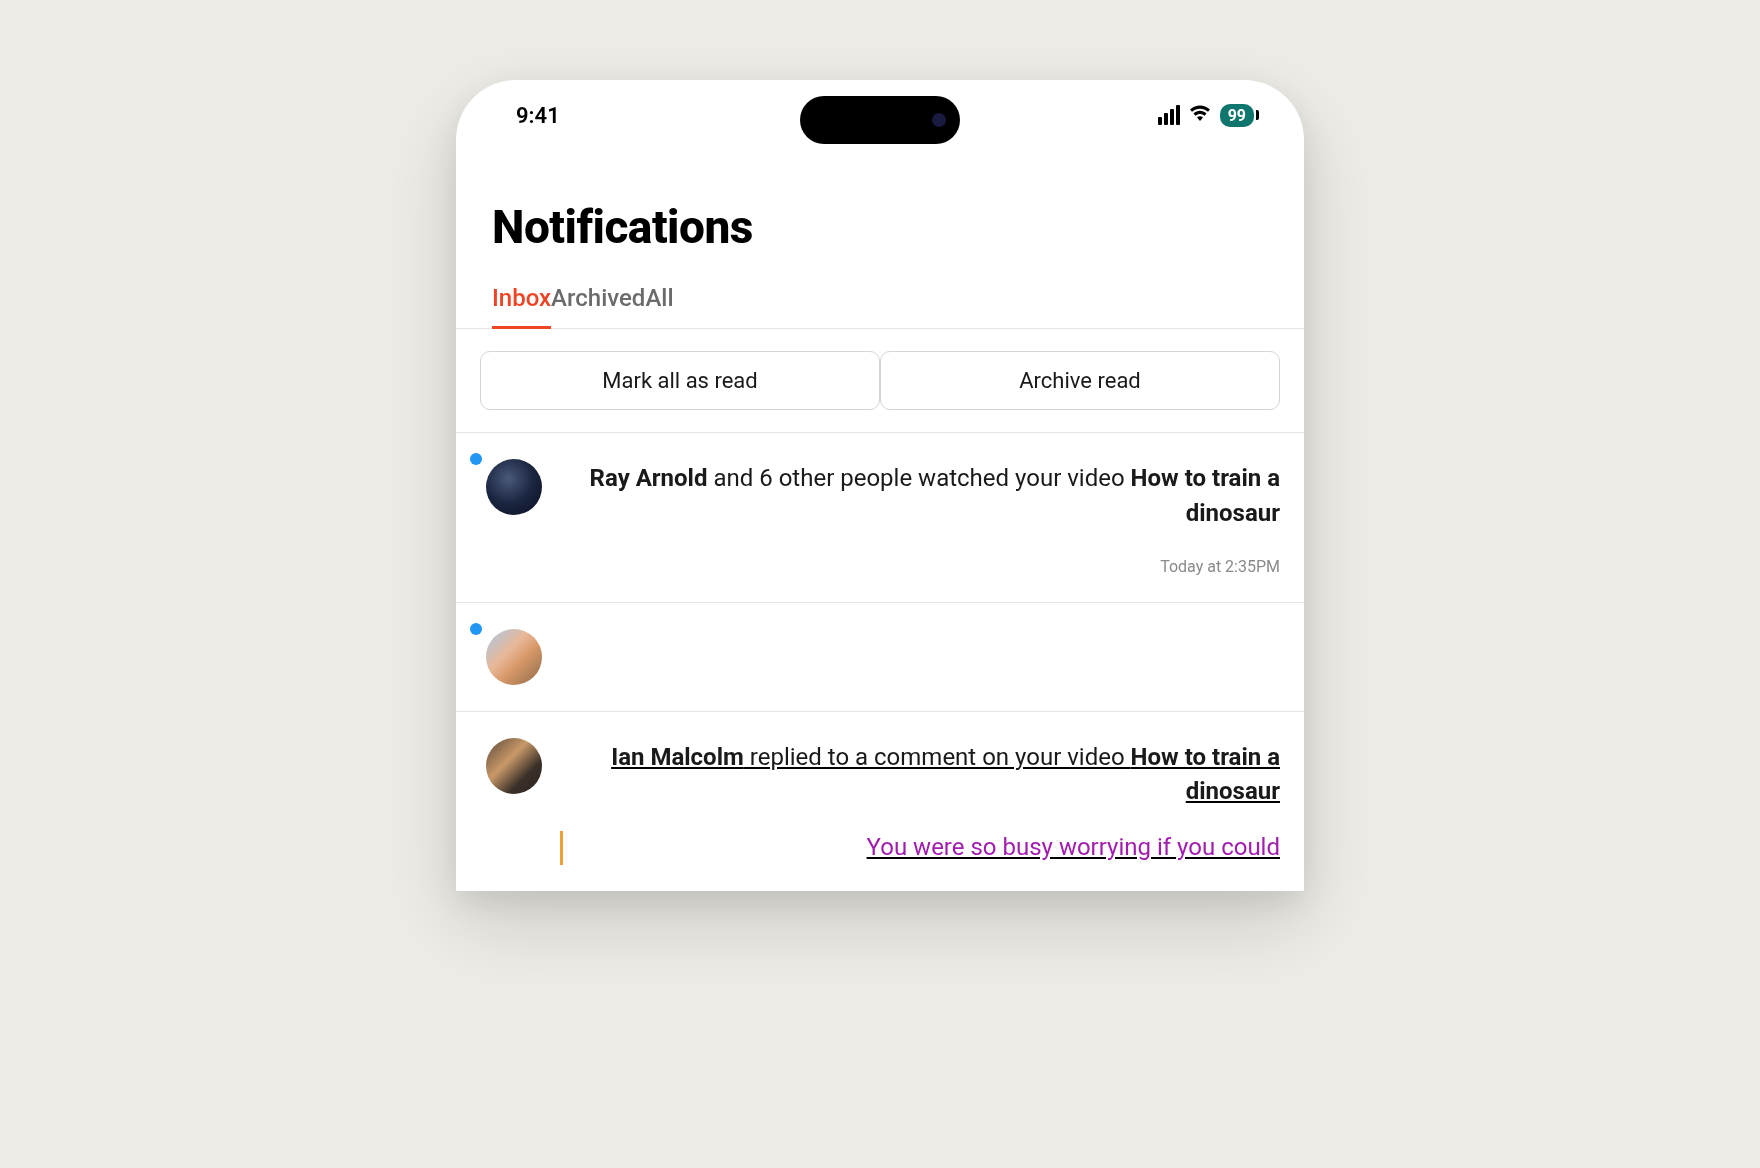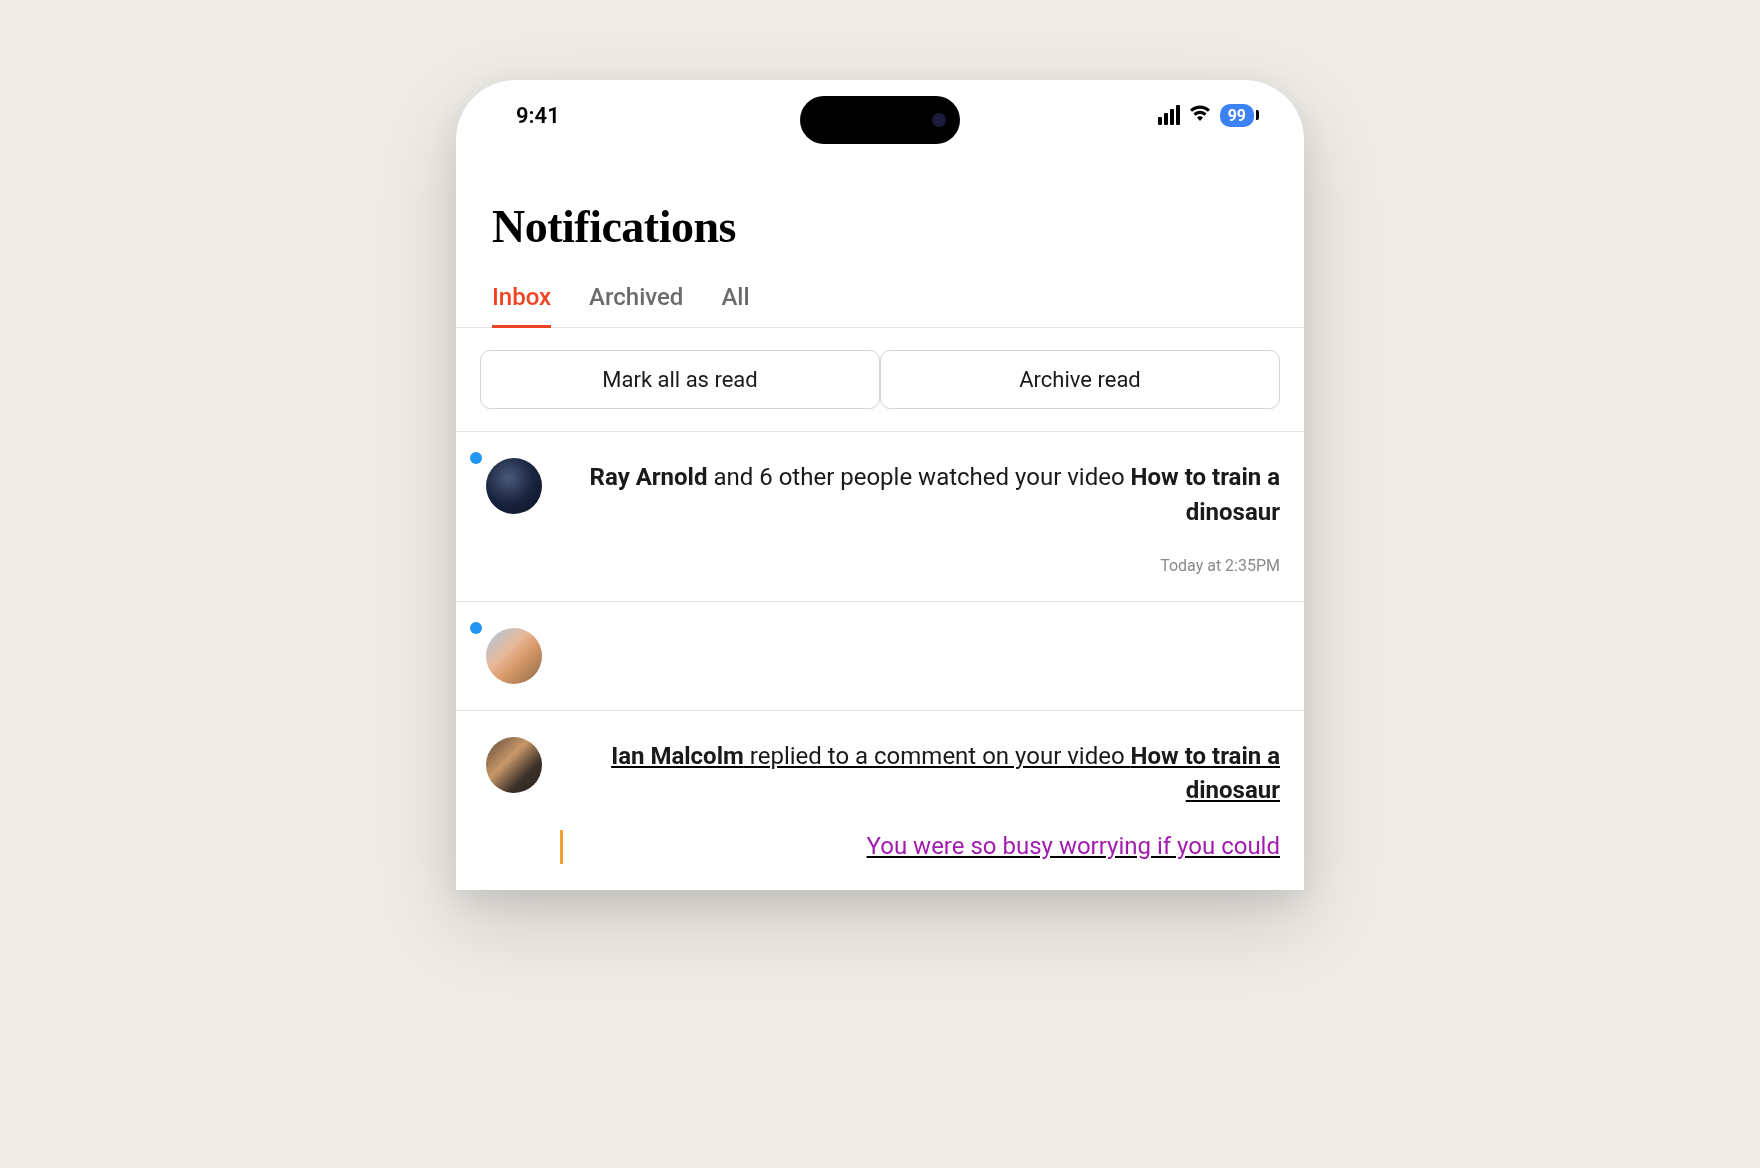--- a/index.html
+++ b/index.html
@@ -75,7 +75,7 @@
       border-radius: 1px;
     }
     .battery-pill {
-      background: #3b82f6;
+      background: #0f766e;
       color: #fff;
       font-size: 16px;
       font-weight: 700;

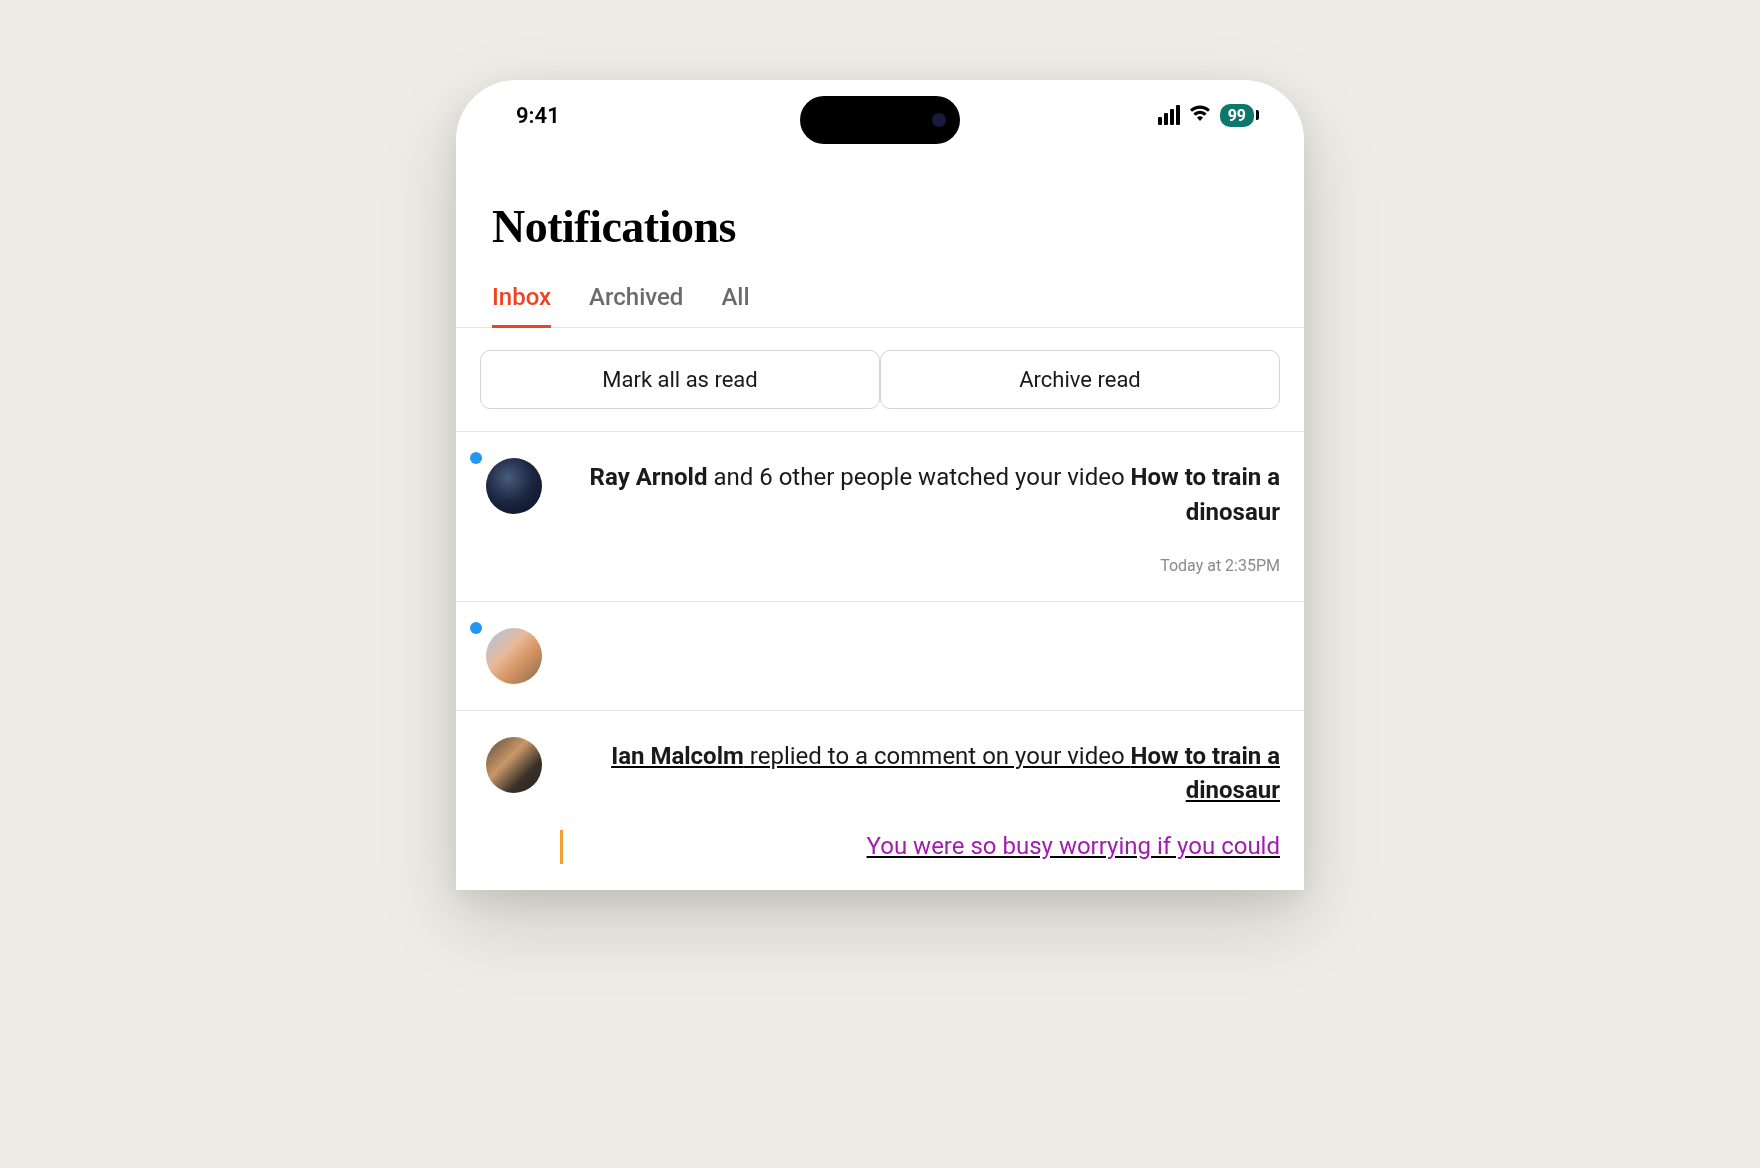--- a/index.html
+++ b/index.html
@@ -103,7 +103,6 @@
       color: #000;
       padding: 50px 36px 20px 36px;
       letter-spacing: -0.5px;
-      font-family: Liberation Serif, serif;
     }
     .tabs {
       display: flex;

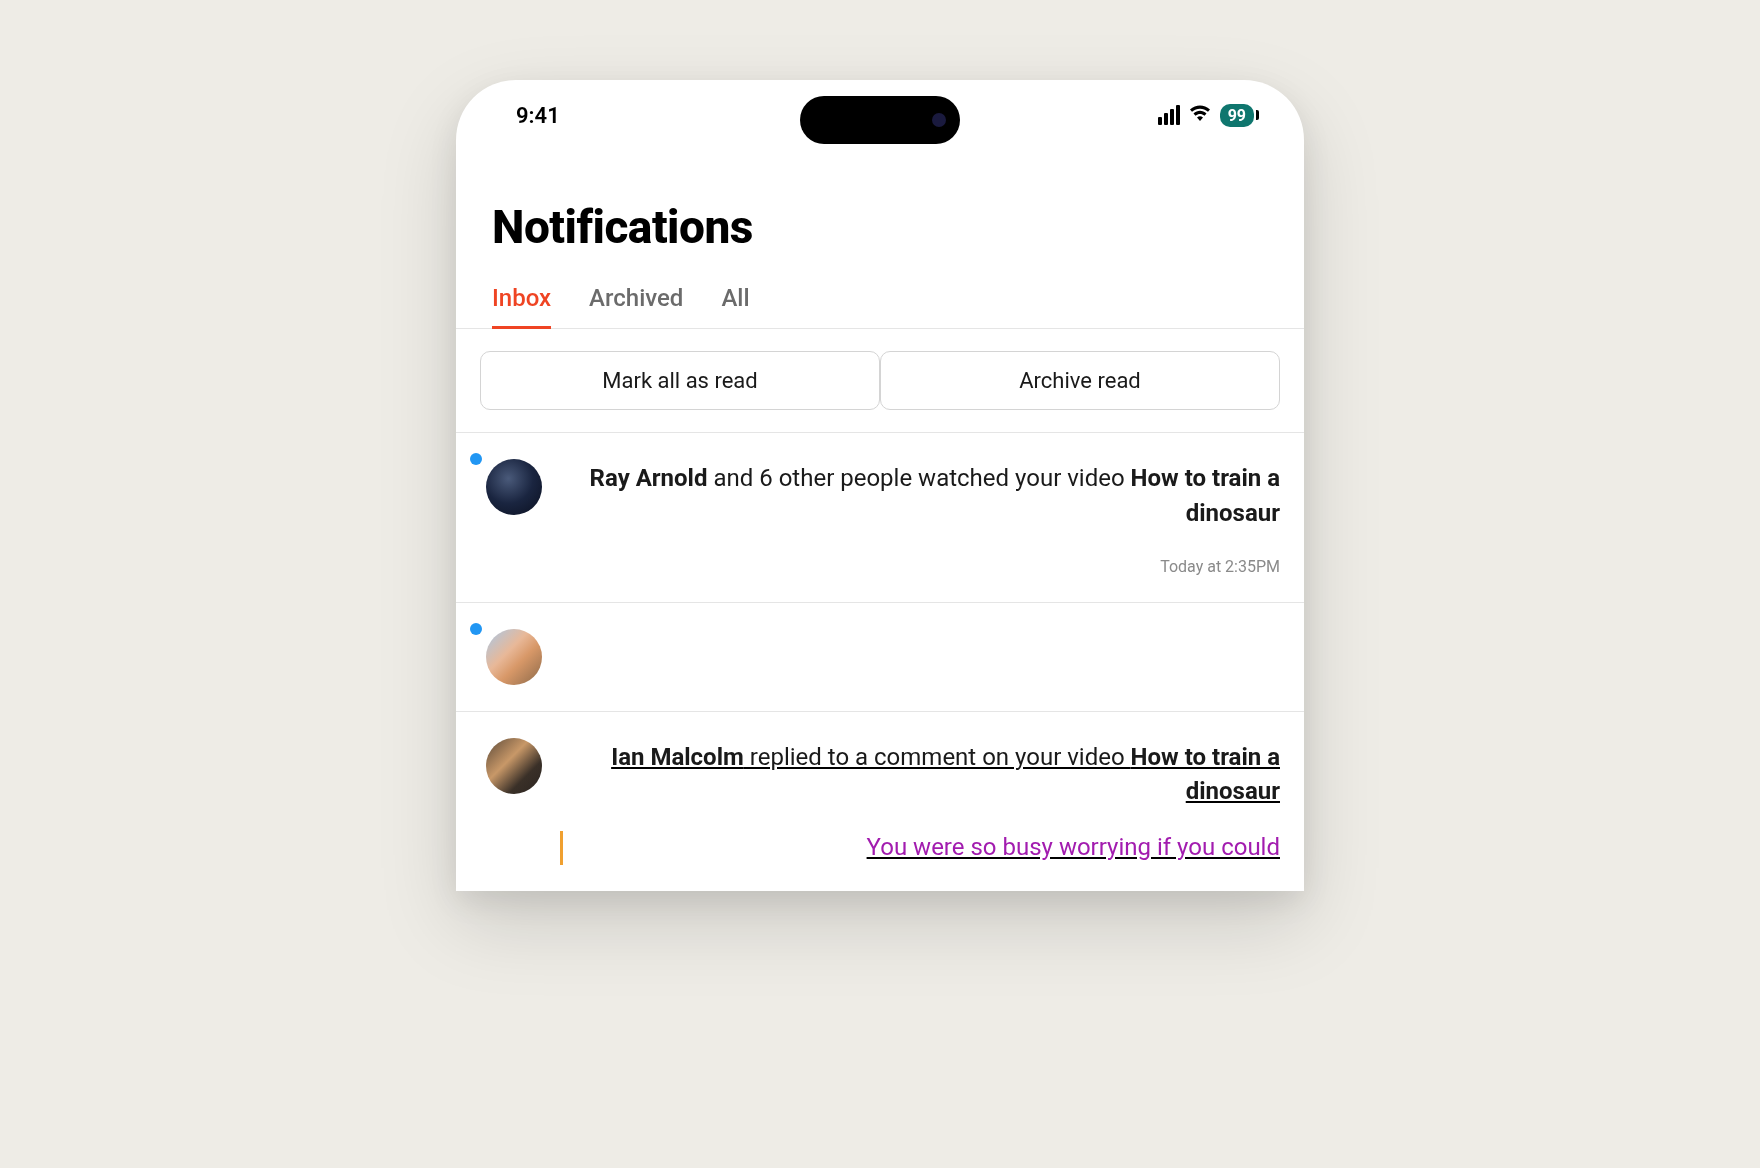--- a/index.html
+++ b/index.html
@@ -107,7 +107,6 @@
     .tabs {
       display: flex;
       padding: 0 36px;
-      gap: 38px;
       border-bottom: 1px solid #e5e5e5;
     }
     .tab {

